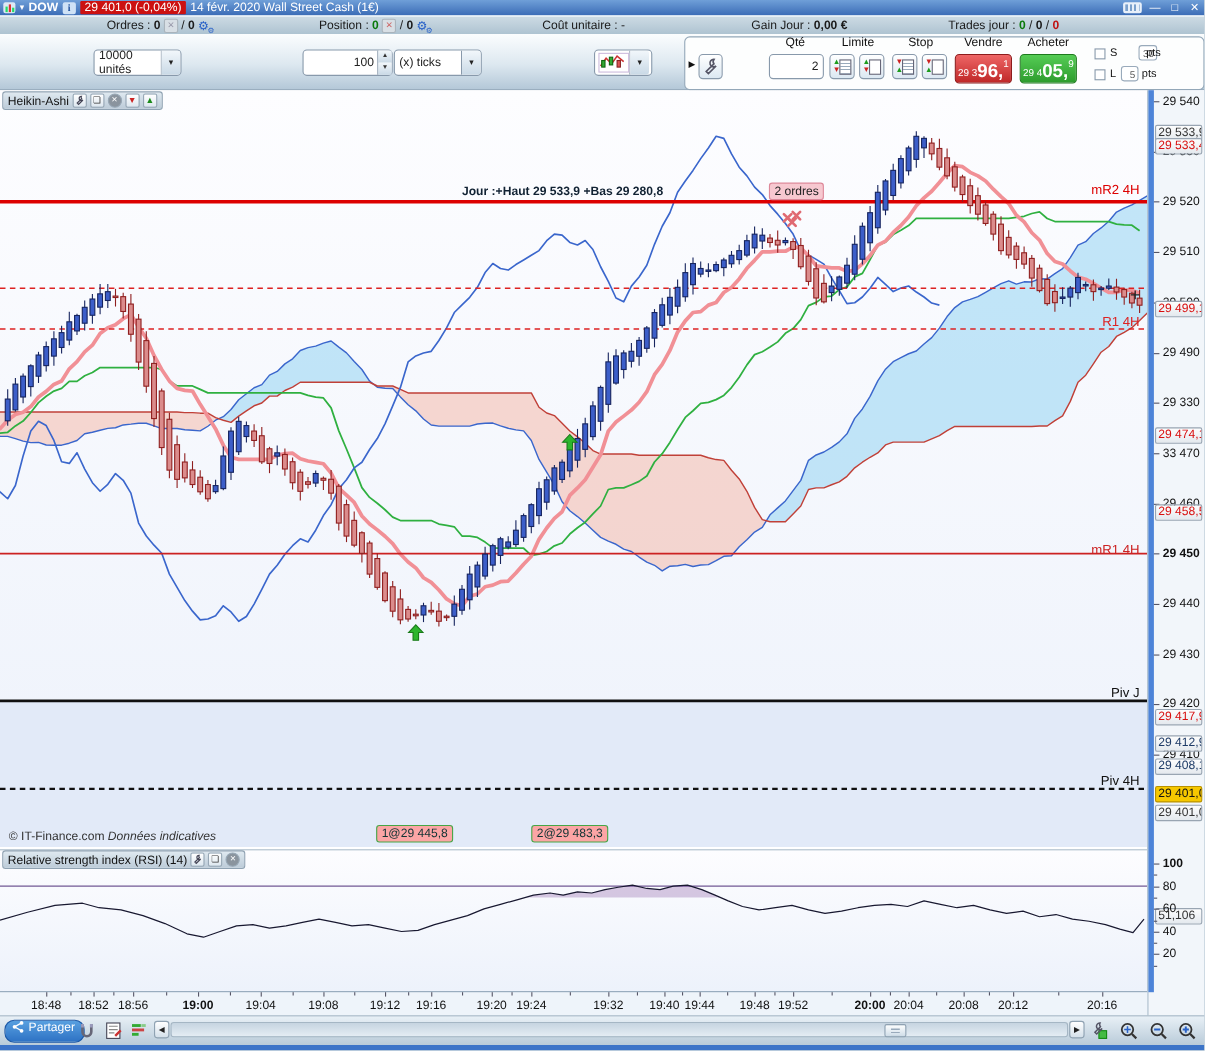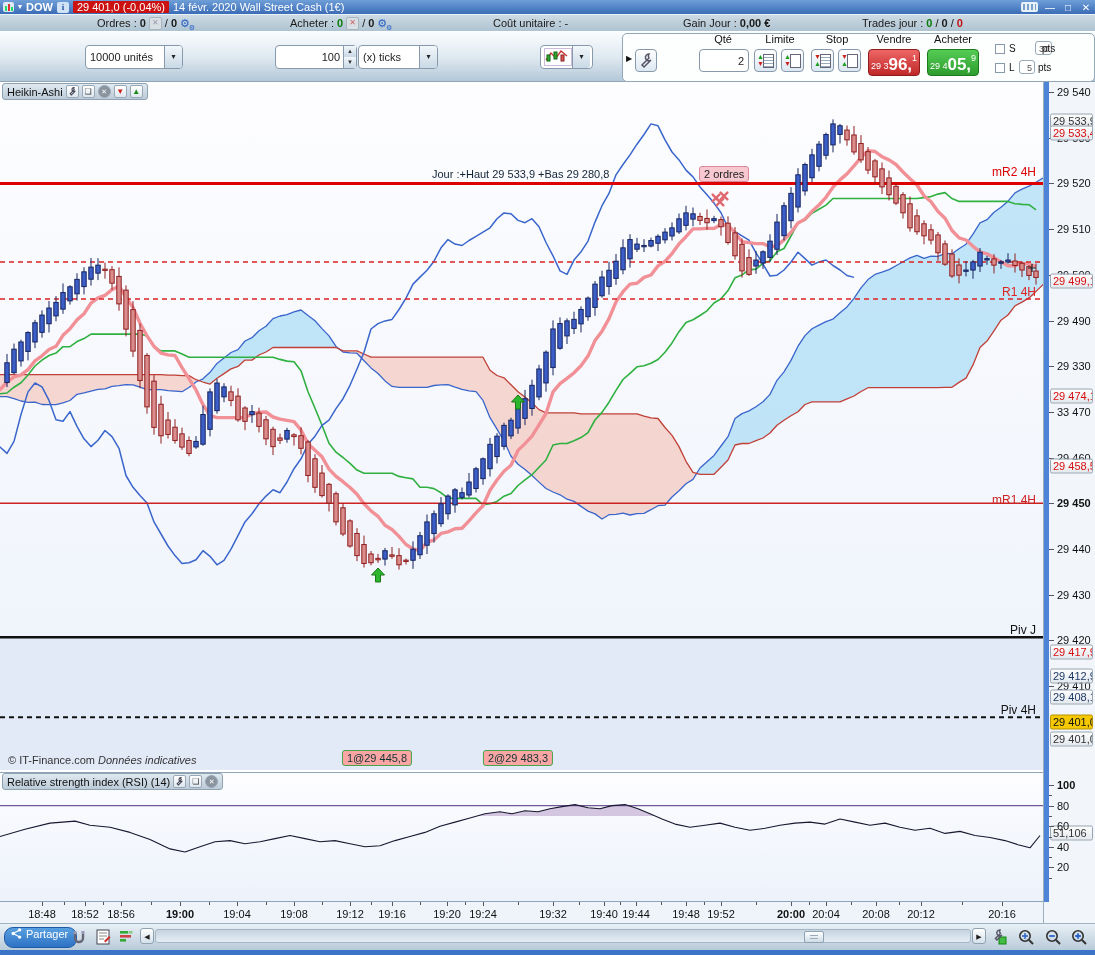--- a/index.html
+++ b/index.html
@@ -155,7 +155,7 @@
       <span class="gear">⚙<span class="g2">⚙</span></span>
     </span>
     <span class="grp" style="left:290px">
-      <span>Acheter :</span>
+      <span>Position :</span>
         <b class="g-green">0</b>
       <span class="mini-x red">✕</span>
       <span>/</span>

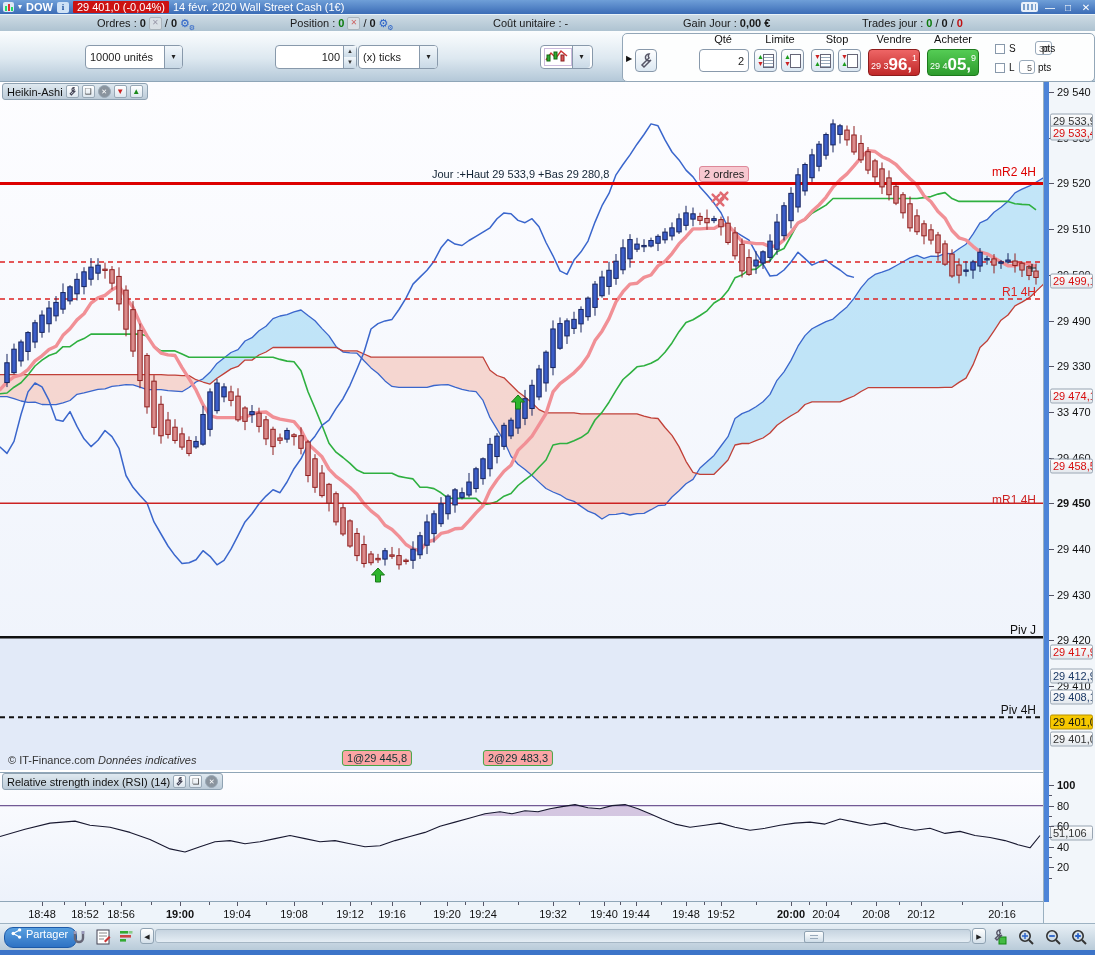--- a/index.html
+++ b/index.html
@@ -181,7 +181,7 @@
   </div>
 
   <div class="toolbar">
-    <div class="ctrl" style="left:85px;top:14px;width:98px">
+    <div class="ctrl" style="left:85px;top:14px;width:80px">
       <span style="flex:1;padding:0 4px">10000 unités</span>
       <span class="dd-btn">▾</span>
     </div>

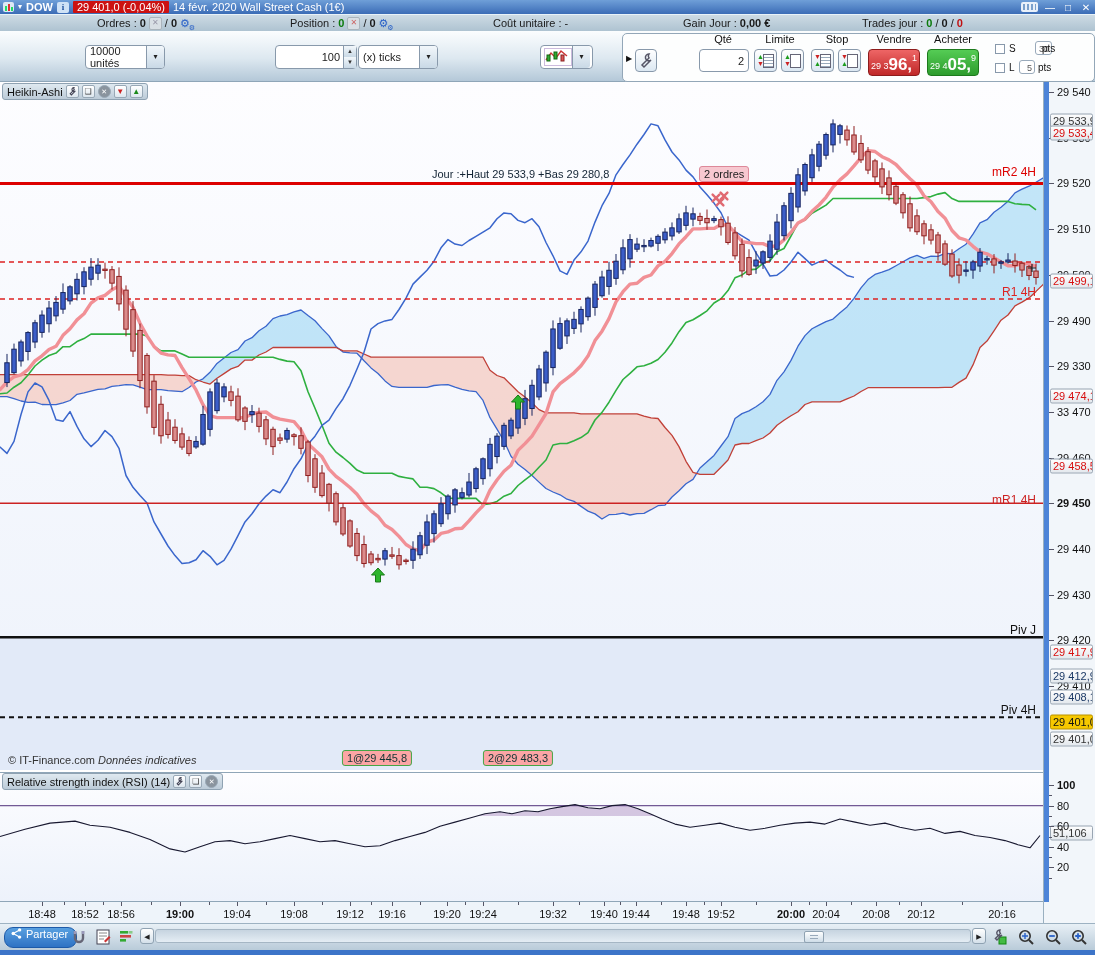--- a/index.html
+++ b/index.html
@@ -77,7 +77,7 @@
     font-size:8px;line-height:12px;text-align:center;color:#333;box-sizing:border-box;}
   .hd-ic.dark{background:#8a949e;color:#fff;border-radius:7px;font-size:7px;}
   .hd-ic.r{color:#c22;} .hd-ic.g{color:#1a8a1a;}
-  .range-info{position:absolute;left:432px;top:86px;font-size:11px;color:#123;z-index:5;white-space:nowrap;}
+  .range-info{position:absolute;left:420px;top:86px;font-size:11px;color:#123;z-index:5;white-space:nowrap;font-weight:bold;}
   .orders-badge{position:absolute;left:699px;top:84px;background:#f7c8d0;border:1px solid #d89;
     border-radius:3px;font-size:11px;padding:0 4px;height:14px;line-height:14px;z-index:6;color:#222;}
   .order-tag{position:absolute;top:668px;background:#fca5a5;border:1px solid #46a546;border-radius:3px;

